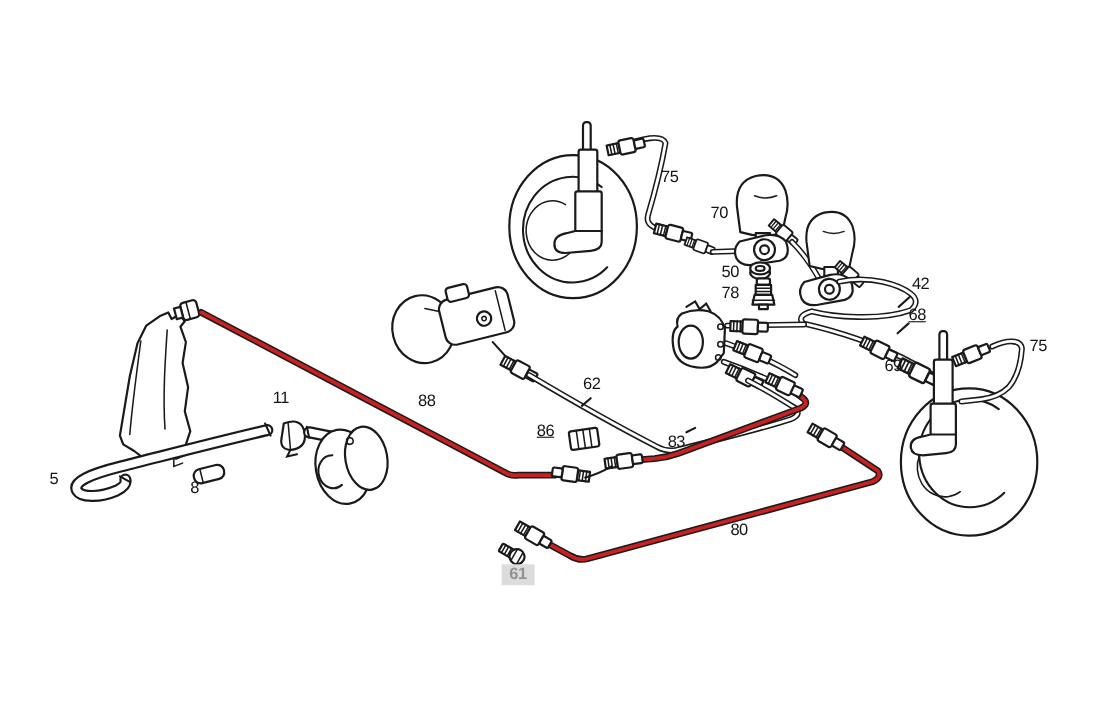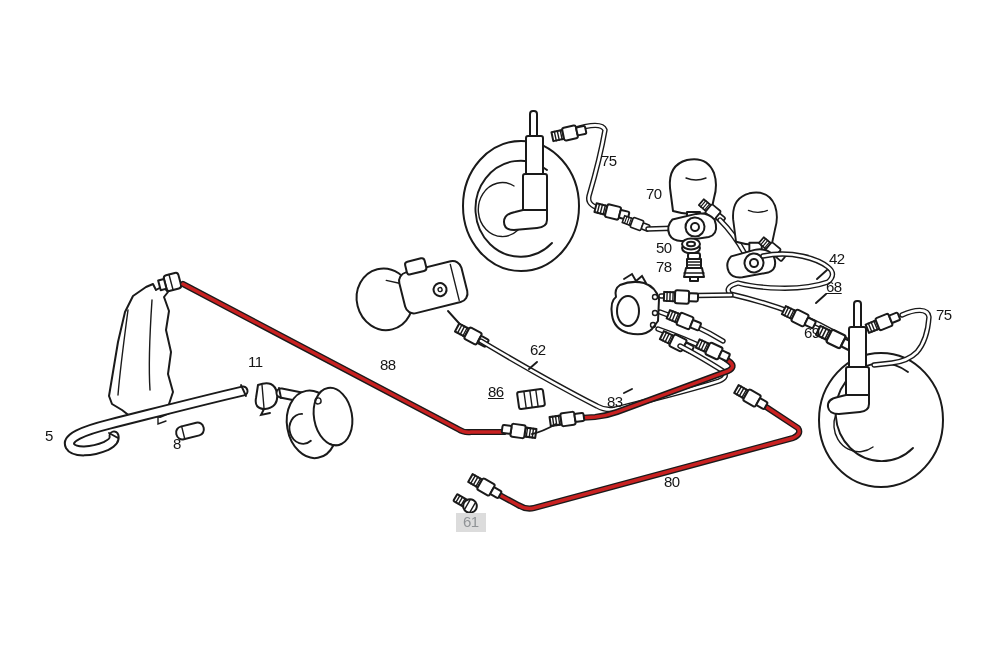--- a/index.html
+++ b/index.html
@@ -18,7 +18,7 @@
   .rI{fill:none;stroke:var(--hl);stroke-width:3.4;stroke-linecap:round;stroke-linejoin:round;}
   .callouts{position:absolute;left:0;top:0;width:100%;height:100%;}
   .callout{position:absolute;font-size:15px;line-height:1.1;color:#151515;letter-spacing:-0.5px;cursor:default;text-align:center;}
-  .callout.selected{padding:1px 7px;}
+  .callout.selected{padding:1px 7px;font-weight:bold;}
 </style>
 </head>
 <body style="background: rgb(255, 255, 255);">

